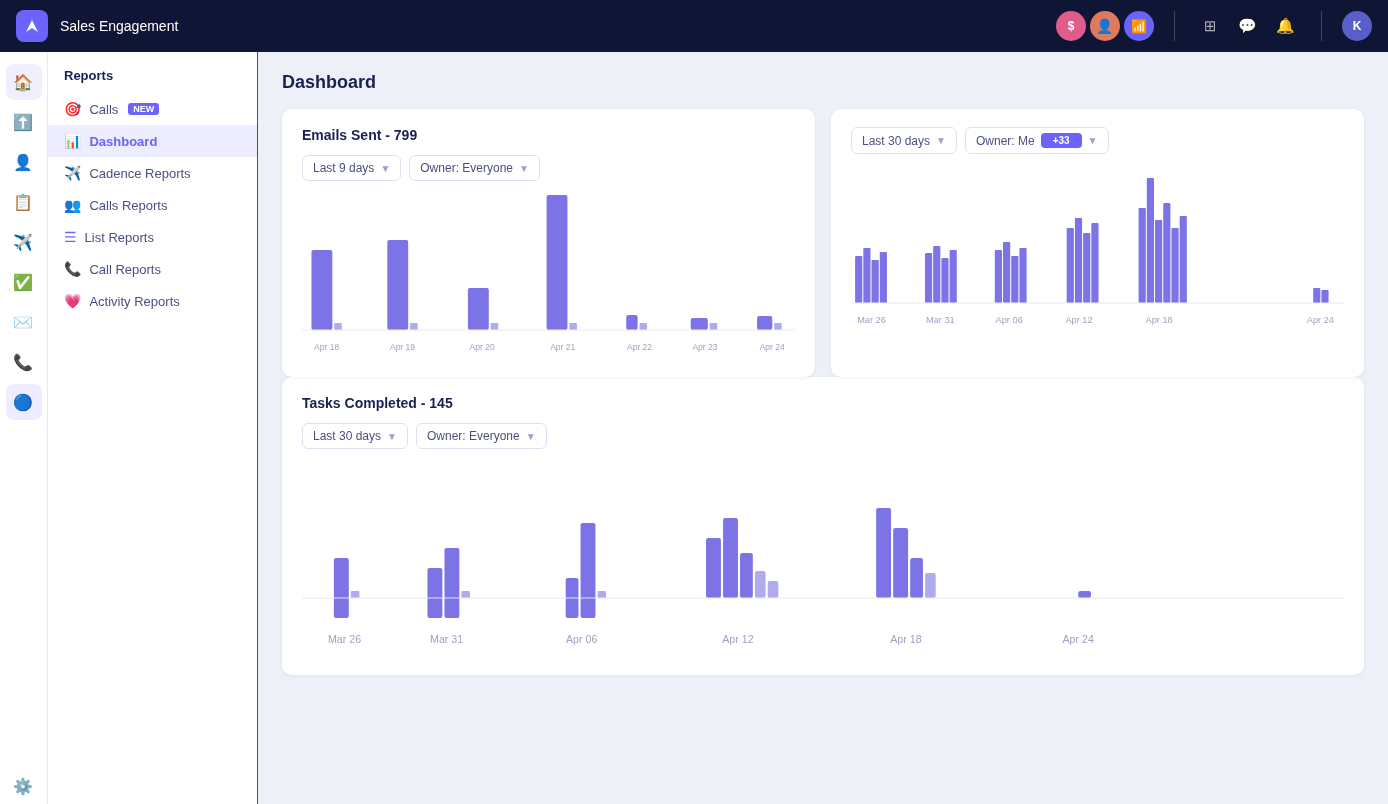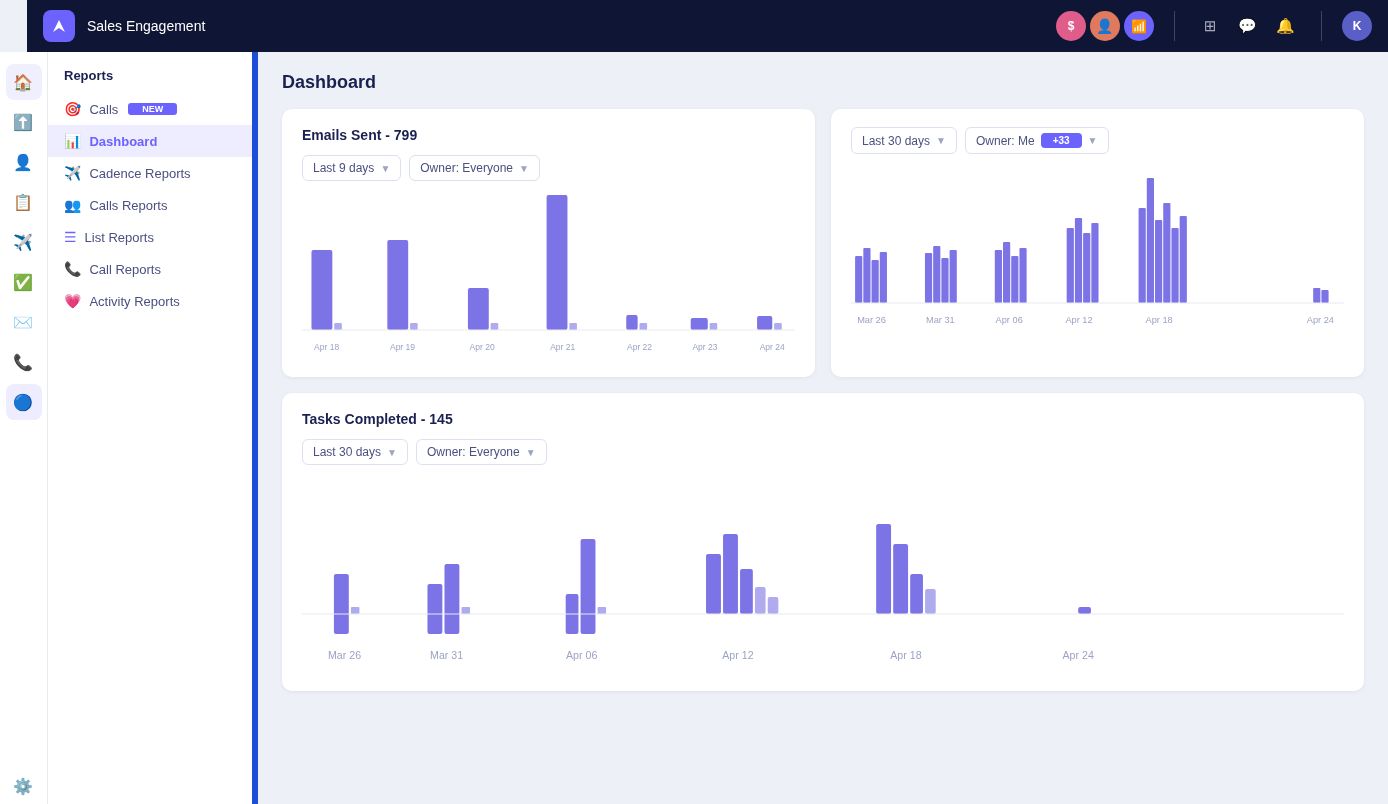--- a/index.html
+++ b/index.html
@@ -13,7 +13,6 @@
       align-items: center;
       padding: 0 16px;
       gap: 12px;
-      margin-left: 27px;
     }
     .topnav-logo {
       width: 32px; height: 32px;

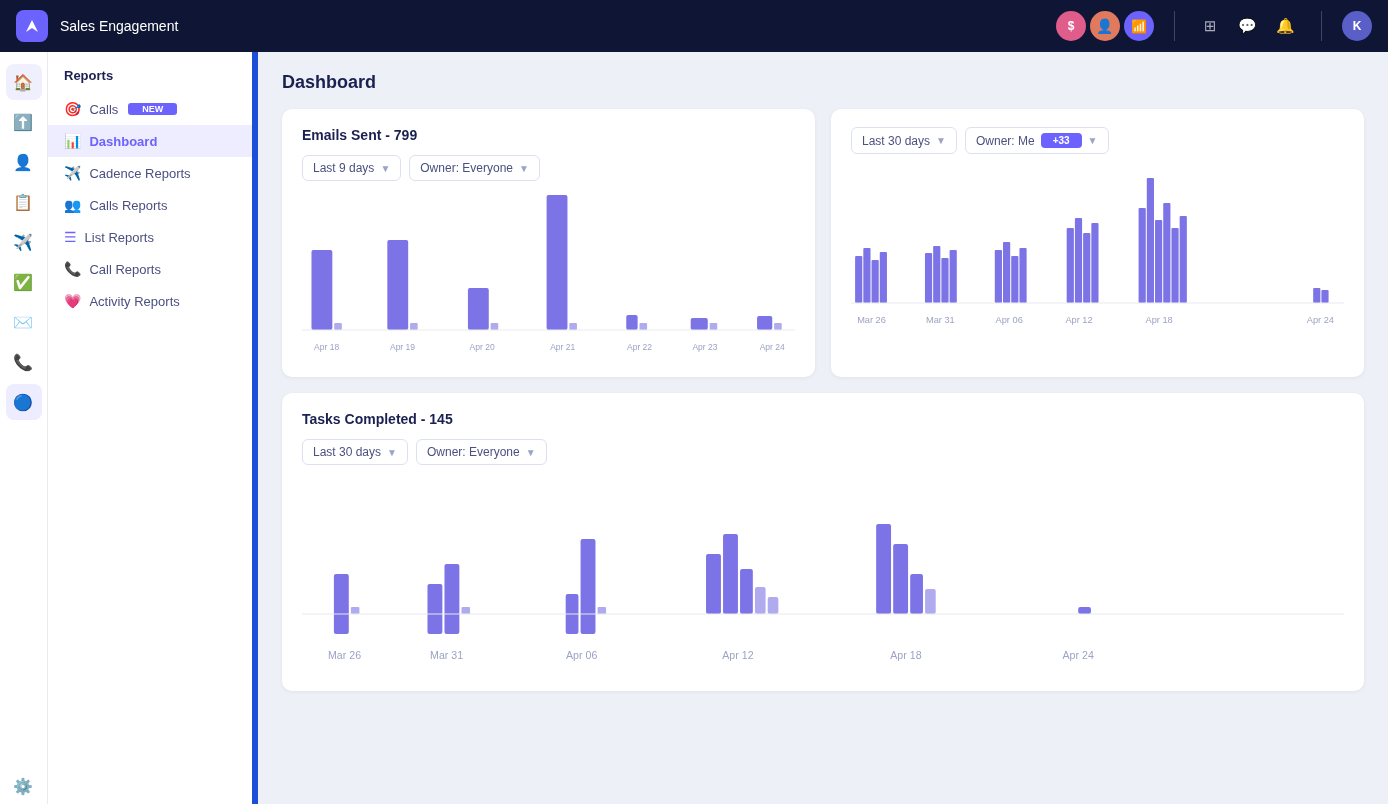--- a/index.html
+++ b/index.html
@@ -77,7 +77,7 @@
     .sidebar {
       width: 210px;
       background: white;
-      border-right: 6px solid #1d4ed8;
+      border-right: 1px solid #1d4ed8;
       padding: 16px 0;
     }
     .sidebar-section-title {

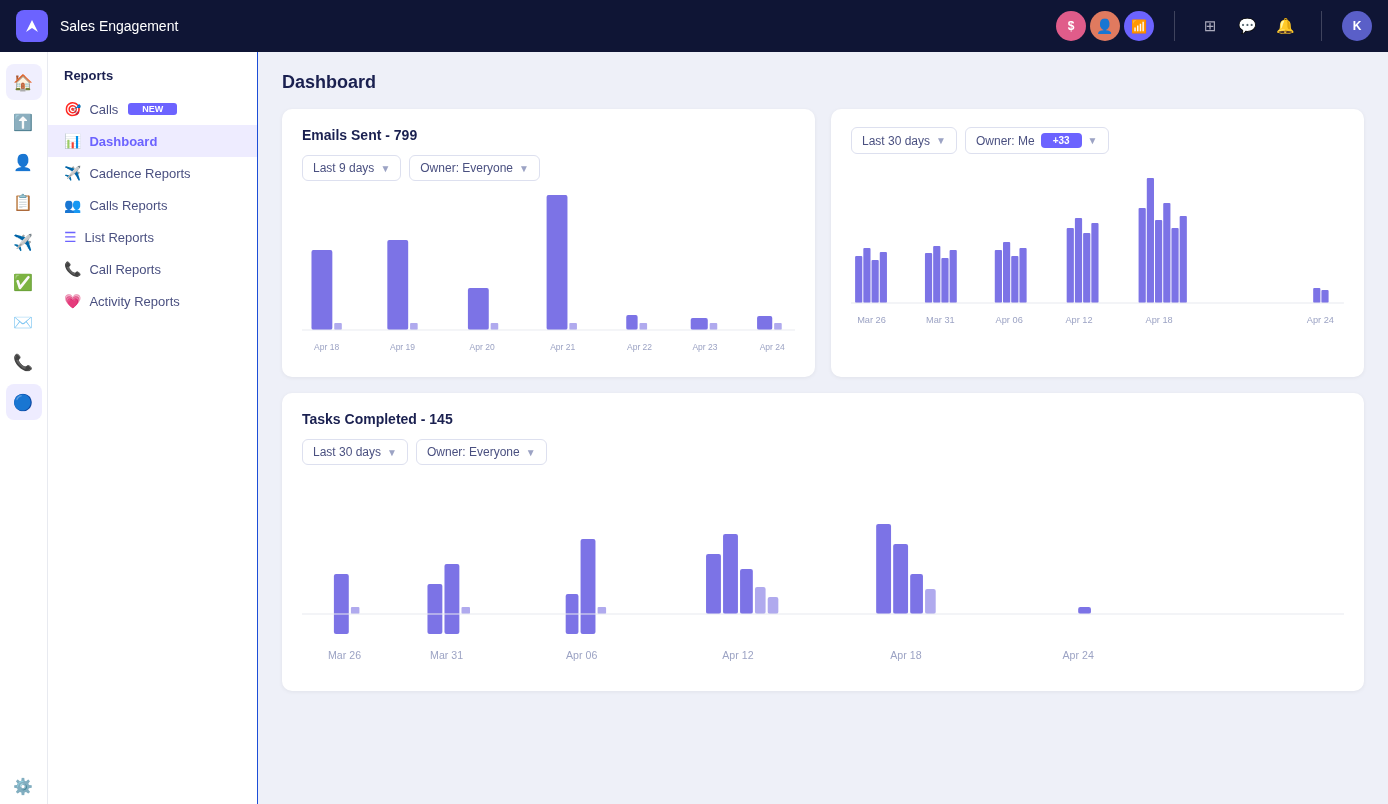--- a/index.html
+++ b/index.html
@@ -95,7 +95,7 @@
     .new-badge {
       background: #6c63ff; color: white;
       font-size: 9px; font-weight: 700;
-      padding: 1px 14px; border-radius: 3px;
+      padding: 1px 5px; border-radius: 3px;
       margin-left: 2px;
     }
 

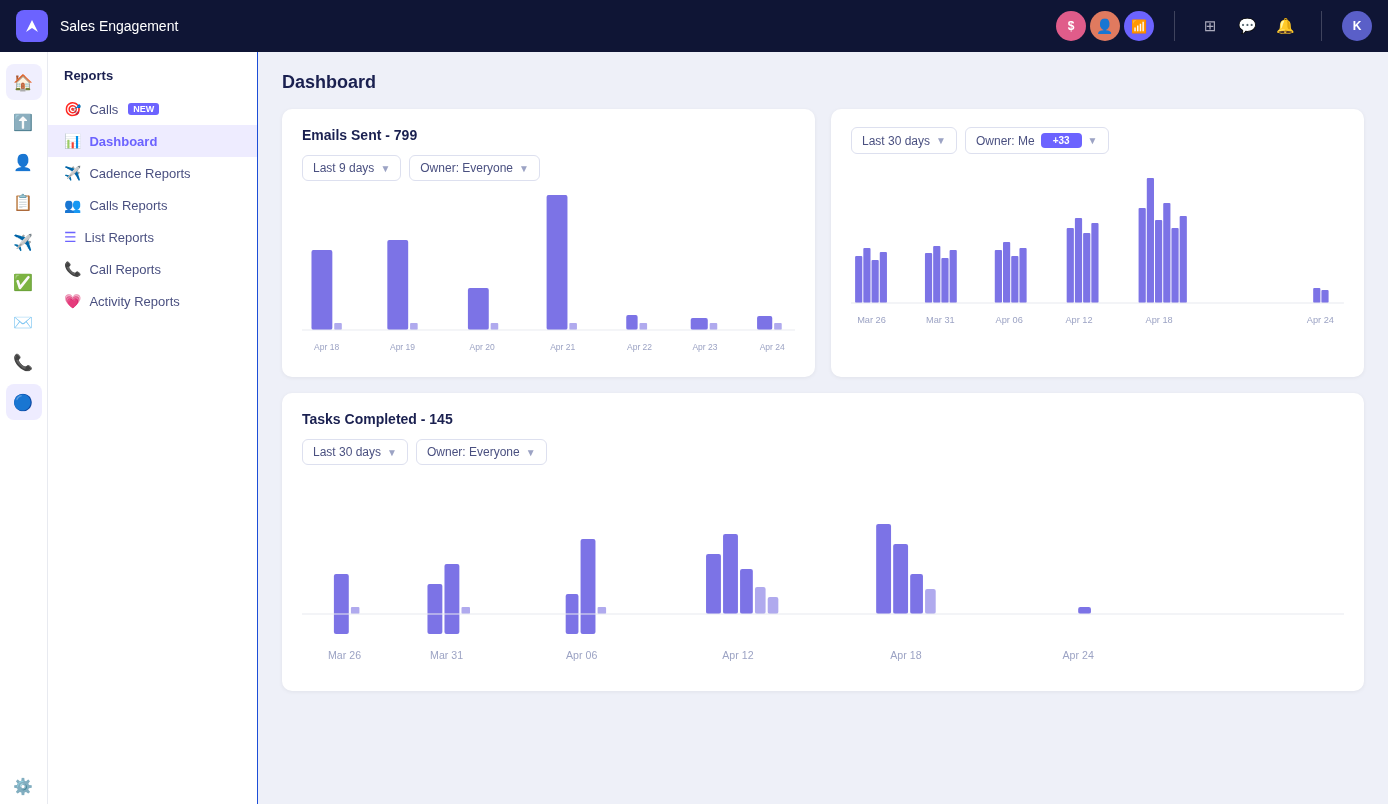--- a/index.html
+++ b/index.html
@@ -111,7 +111,7 @@
       margin-bottom: 16px;
     }
     .charts-row {
-      display: flex; gap: 16px; margin-bottom: 16px;
+      display: flex; gap: 16px; 
     }
     .chart-card {
       background: white; border-radius: 10px;

